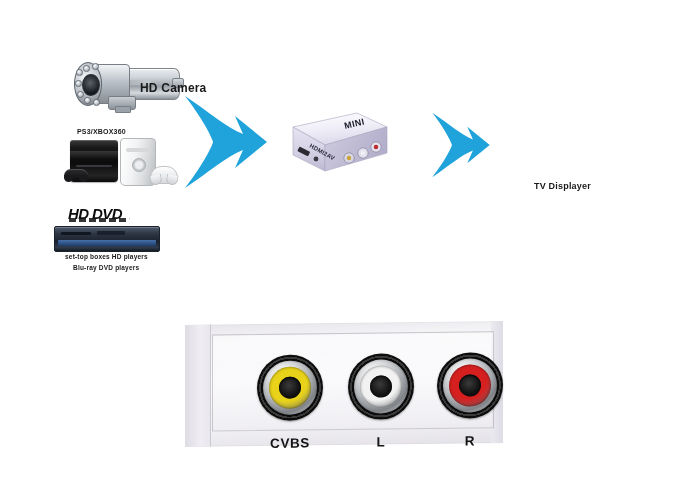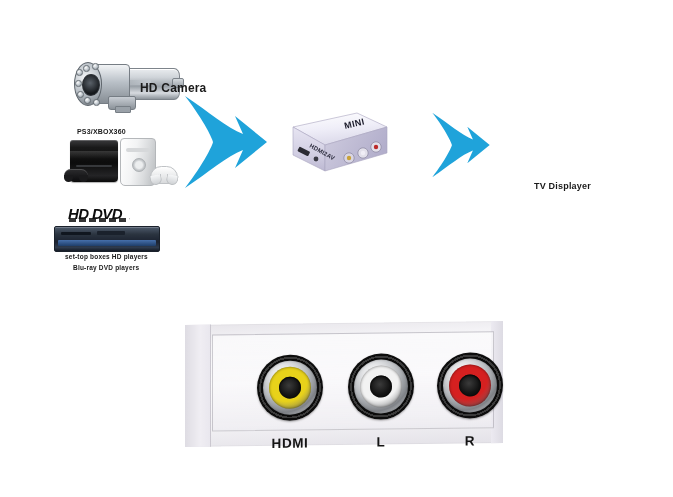--- a/index.html
+++ b/index.html
@@ -396,7 +396,7 @@
         <div class="hole"></div>
       </div>
 
-      <div class="jack-label" id="label-cvbs">HDMI</div>
+      <div class="jack-label" id="label-cvbs">CVBS</div>
       <div class="jack-label" id="label-l">L</div>
       <div class="jack-label" id="label-r">R</div>
     </div>

